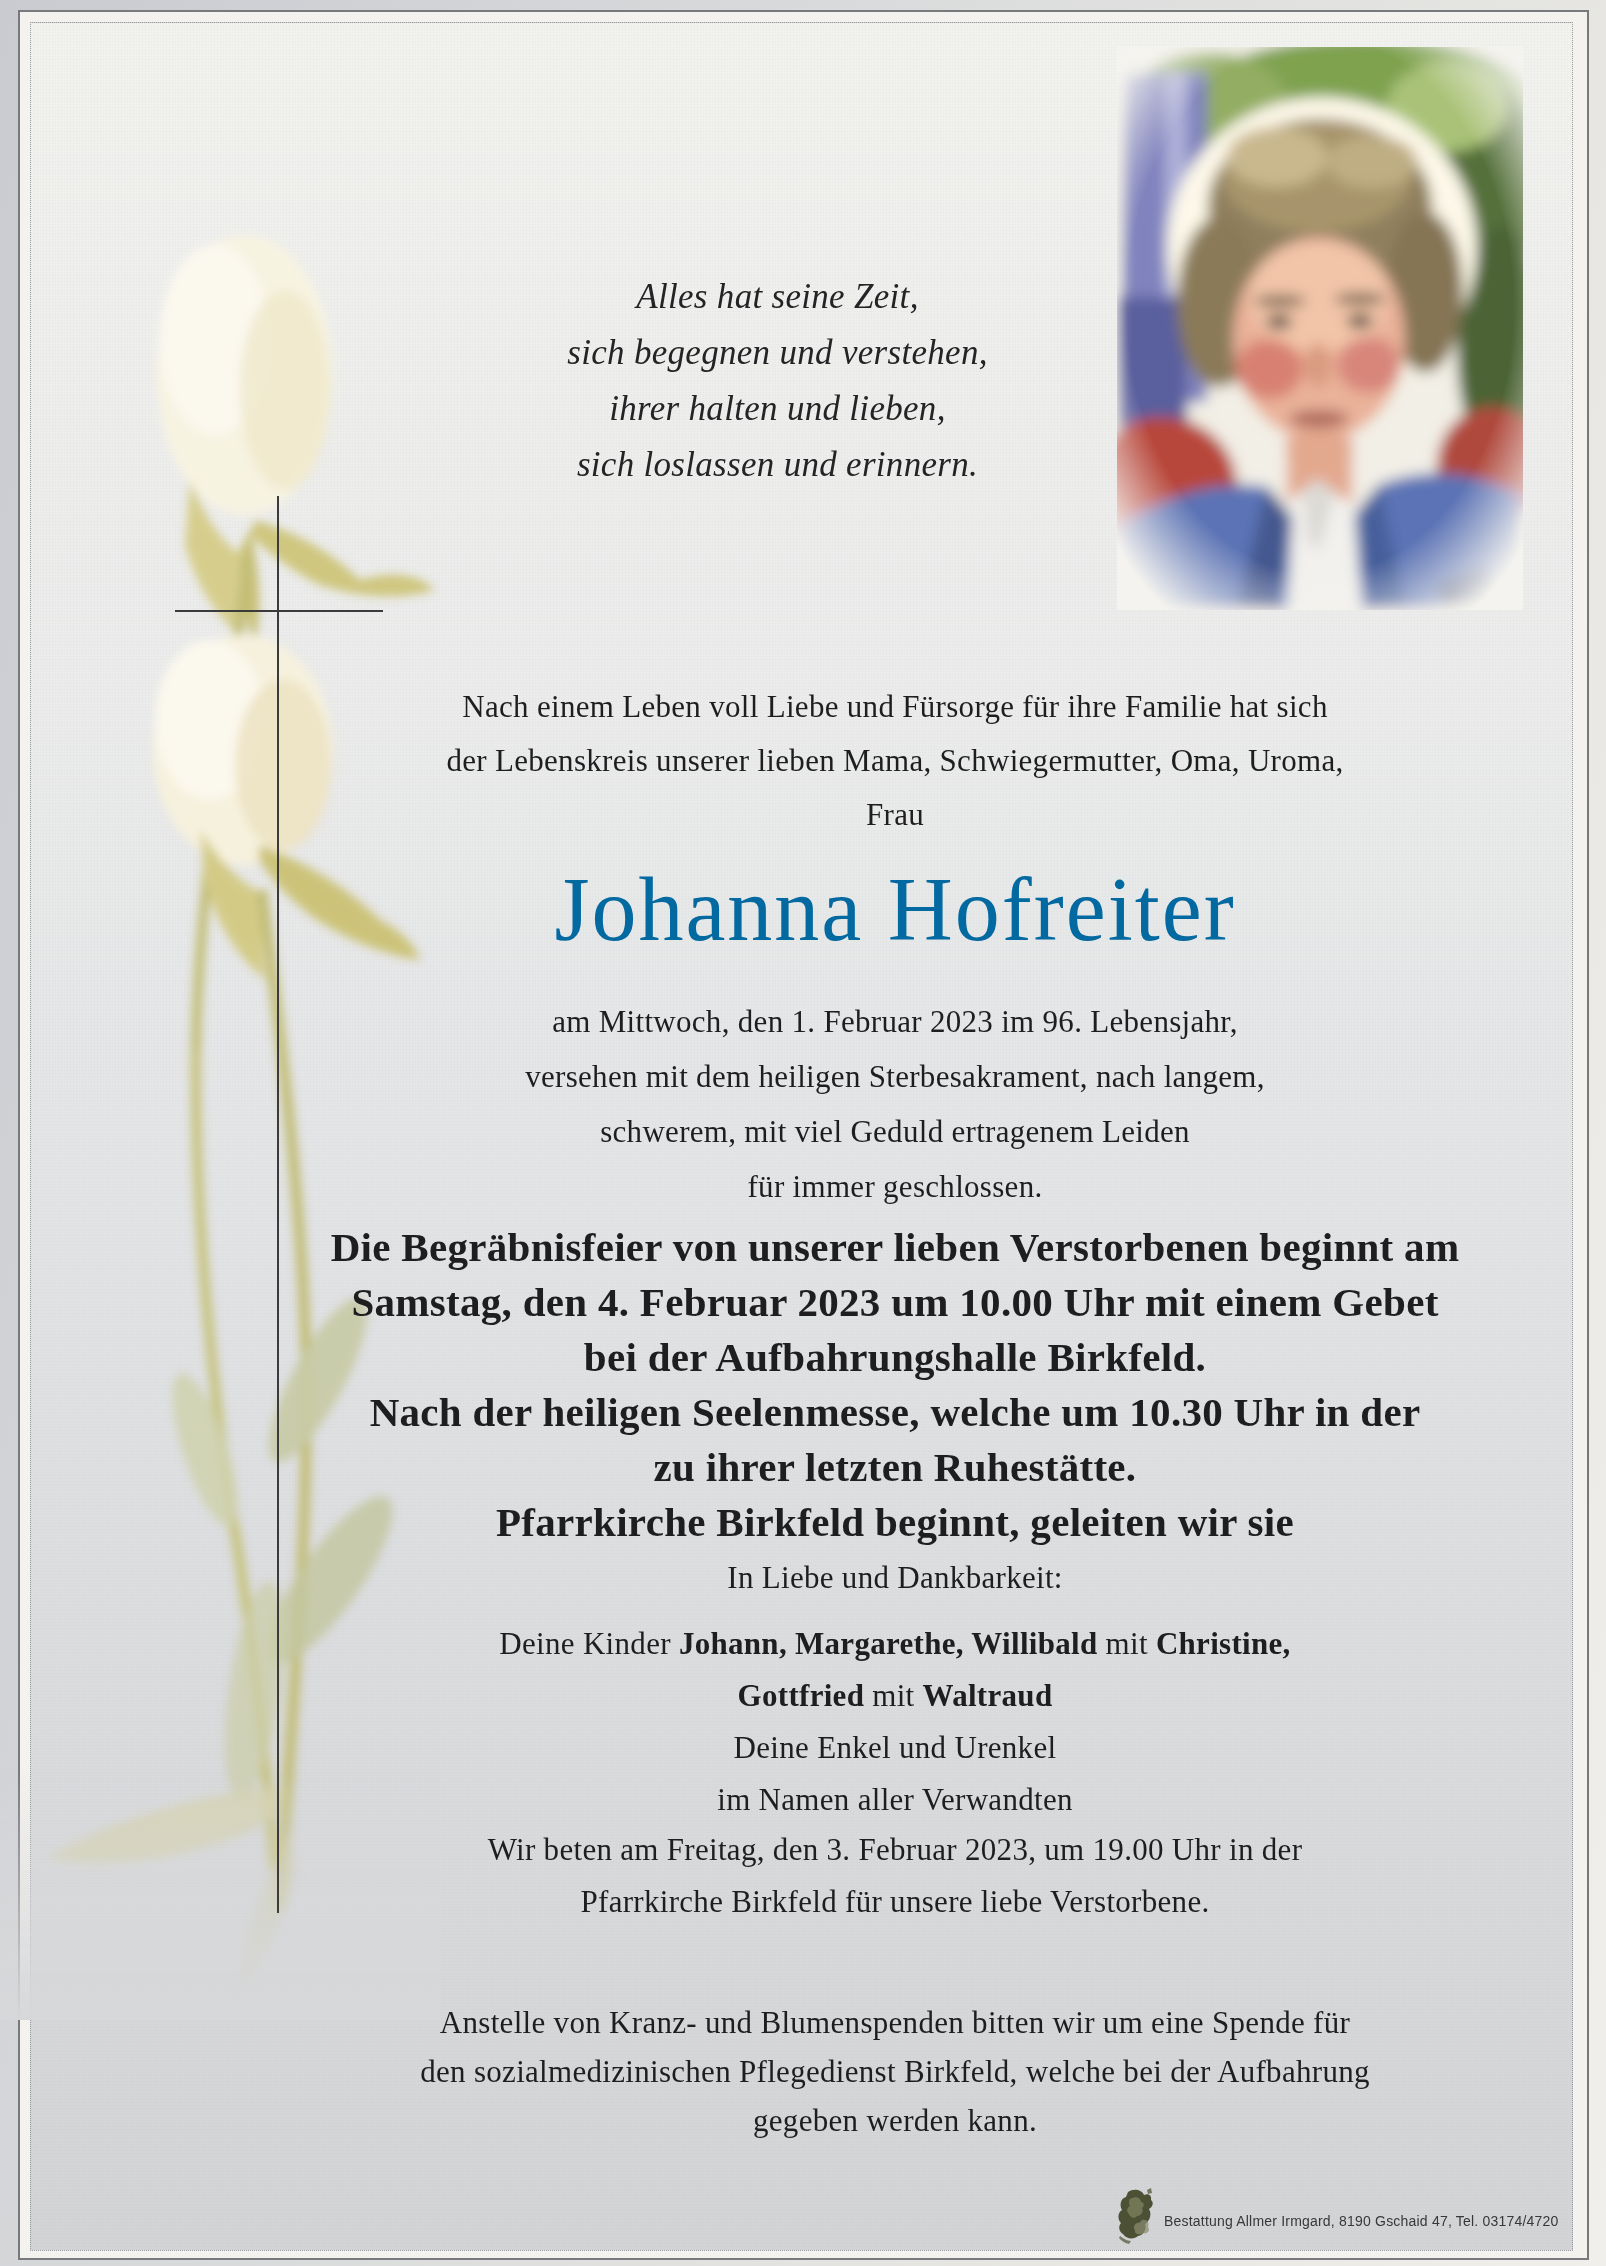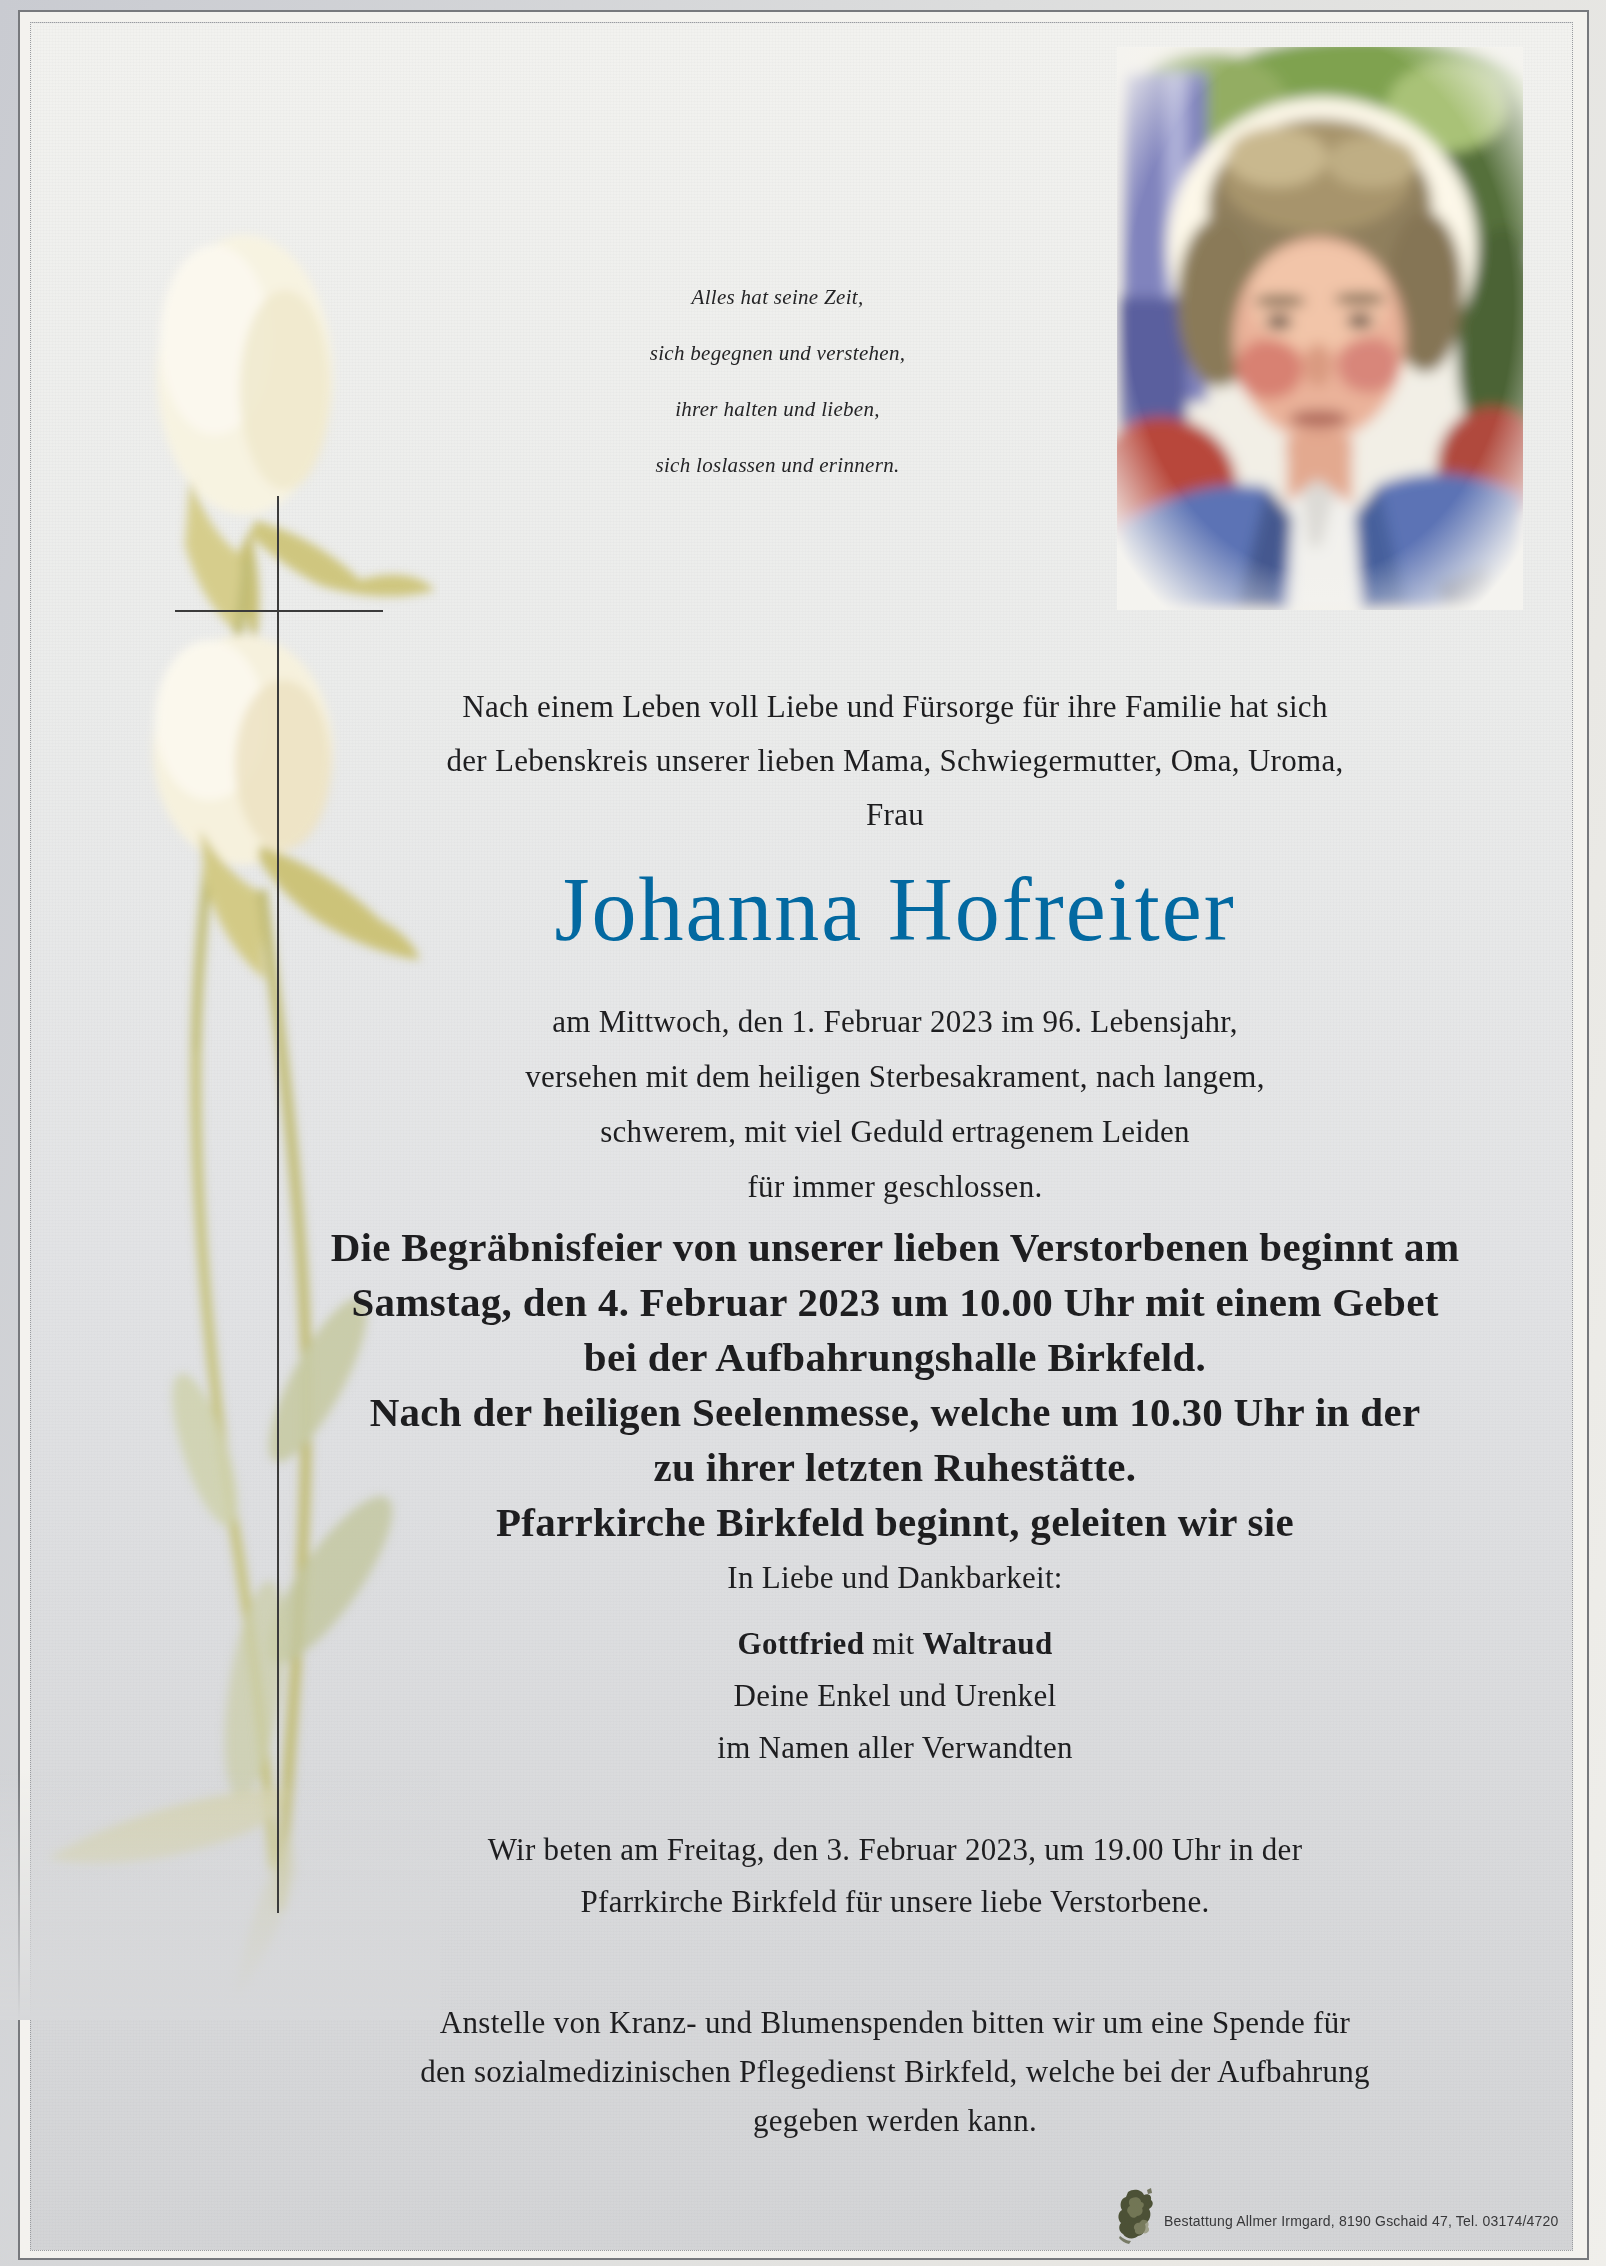--- a/index.html
+++ b/index.html
@@ -26,7 +26,7 @@
   .cross-h{position:absolute;left:175px;top:610px;width:208px;height:2px;background:#3b3b3b;z-index:4;}
   .portrait{position:absolute;left:1117px;top:47px;width:406px;height:563px;z-index:4;}
   .txt{position:absolute;color:#1e1e20;text-align:center;z-index:5;letter-spacing:0.3px;}
-  .poem{left:545px;top:269px;width:465px;font-size:21px;line-height:56px;font-style:italic;color:#242426;}
+  .poem{left:545px;top:269px;width:465px;font-size:35px;line-height:56px;font-style:italic;color:#242426;}
   .col{left:330px;width:1130px;}
   .intro{top:680px;font-size:31px;line-height:54px;}
   .name-block{top:858px;font-size:90px;line-height:104px;letter-spacing:2px;color:#0369a1;}

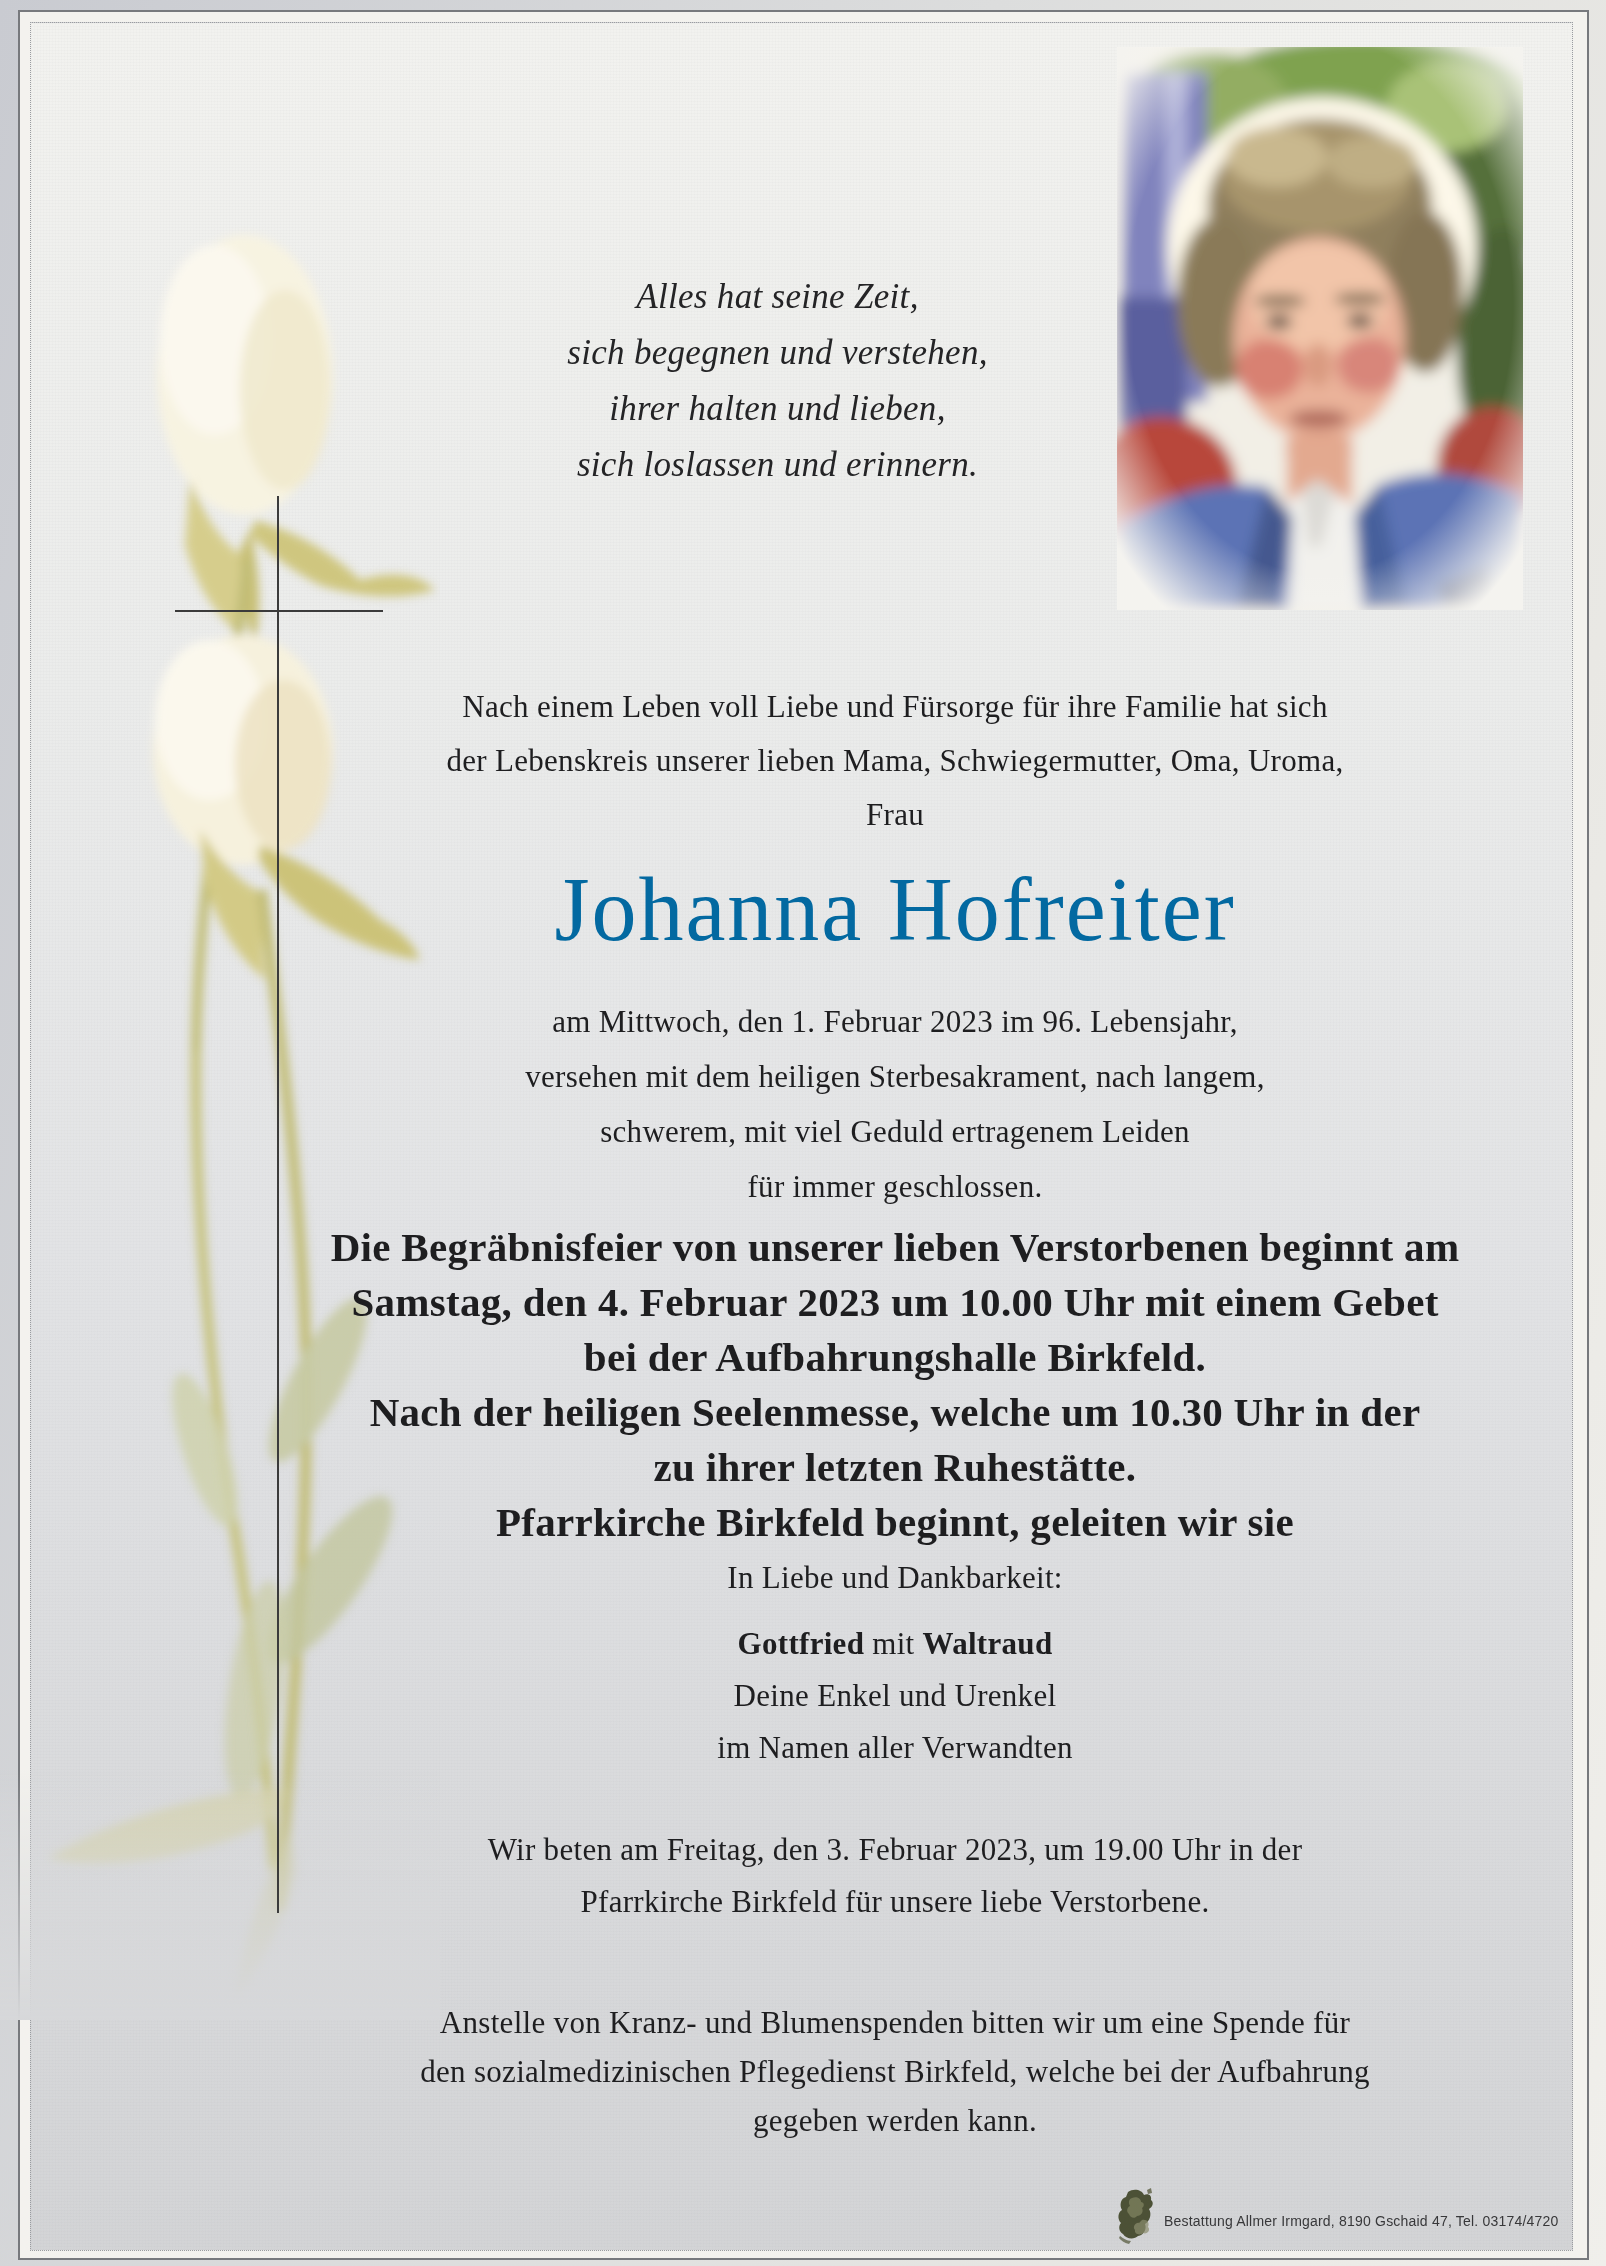--- a/index.html
+++ b/index.html
@@ -181,6 +181,7 @@
 <div class="txt col gratitude">In Liebe und Dankbarkeit:</div>
 
 <div class="txt col family">
+  <div><span>Deine Kinder </span><b>Johann, Margarethe, Willibald</b><span> mit </span><b>Christine,</b></div>
   <div><b>Gottfried</b><span> mit </span><b>Waltraud</b></div>
   <div>Deine Enkel und Urenkel</div>
   <div>im Namen aller Verwandten</div>

